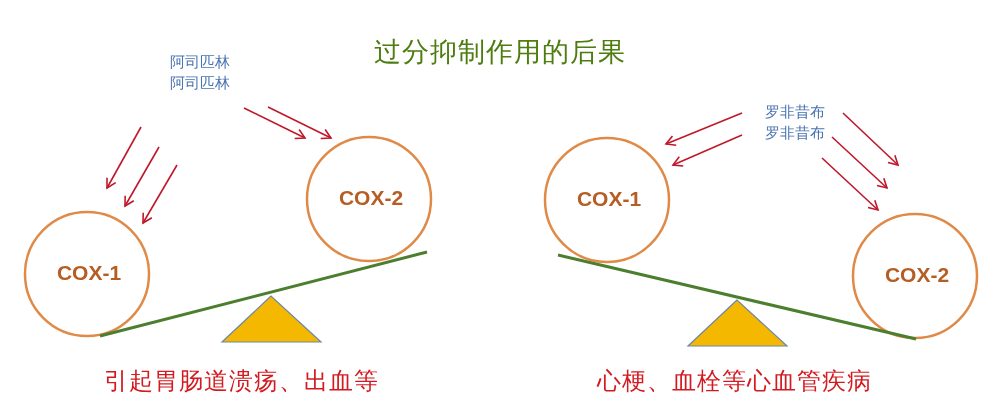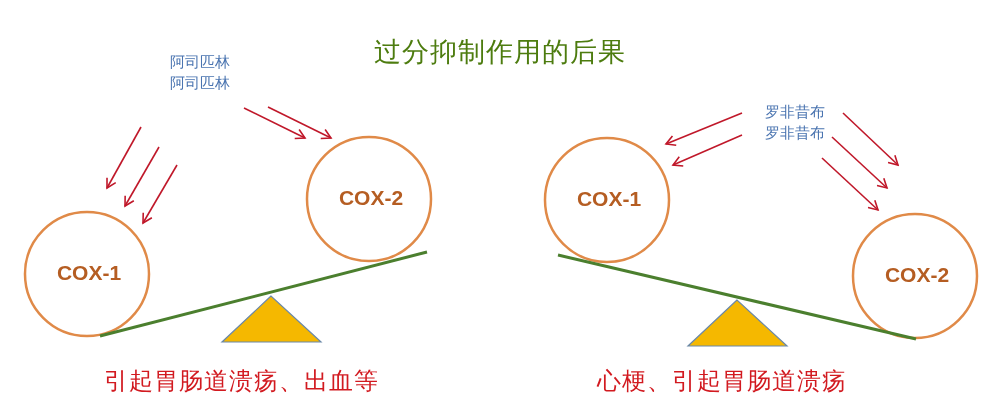--- a/index.html
+++ b/index.html
@@ -77,7 +77,7 @@
   <div class="cox-label" style="left:853px; top:263px;">COX-2</div>
 
   <div class="consequence" style="left:104px; top:365px;">引起胃肠道溃疡、出血等</div>
-  <div class="consequence" style="left:597px; top:365px;">心梗、引起胃肠道溃疡</div>
+  <div class="consequence" style="left:597px; top:365px;">心梗、血栓等心血管疾病</div>
 
 </div>
 

